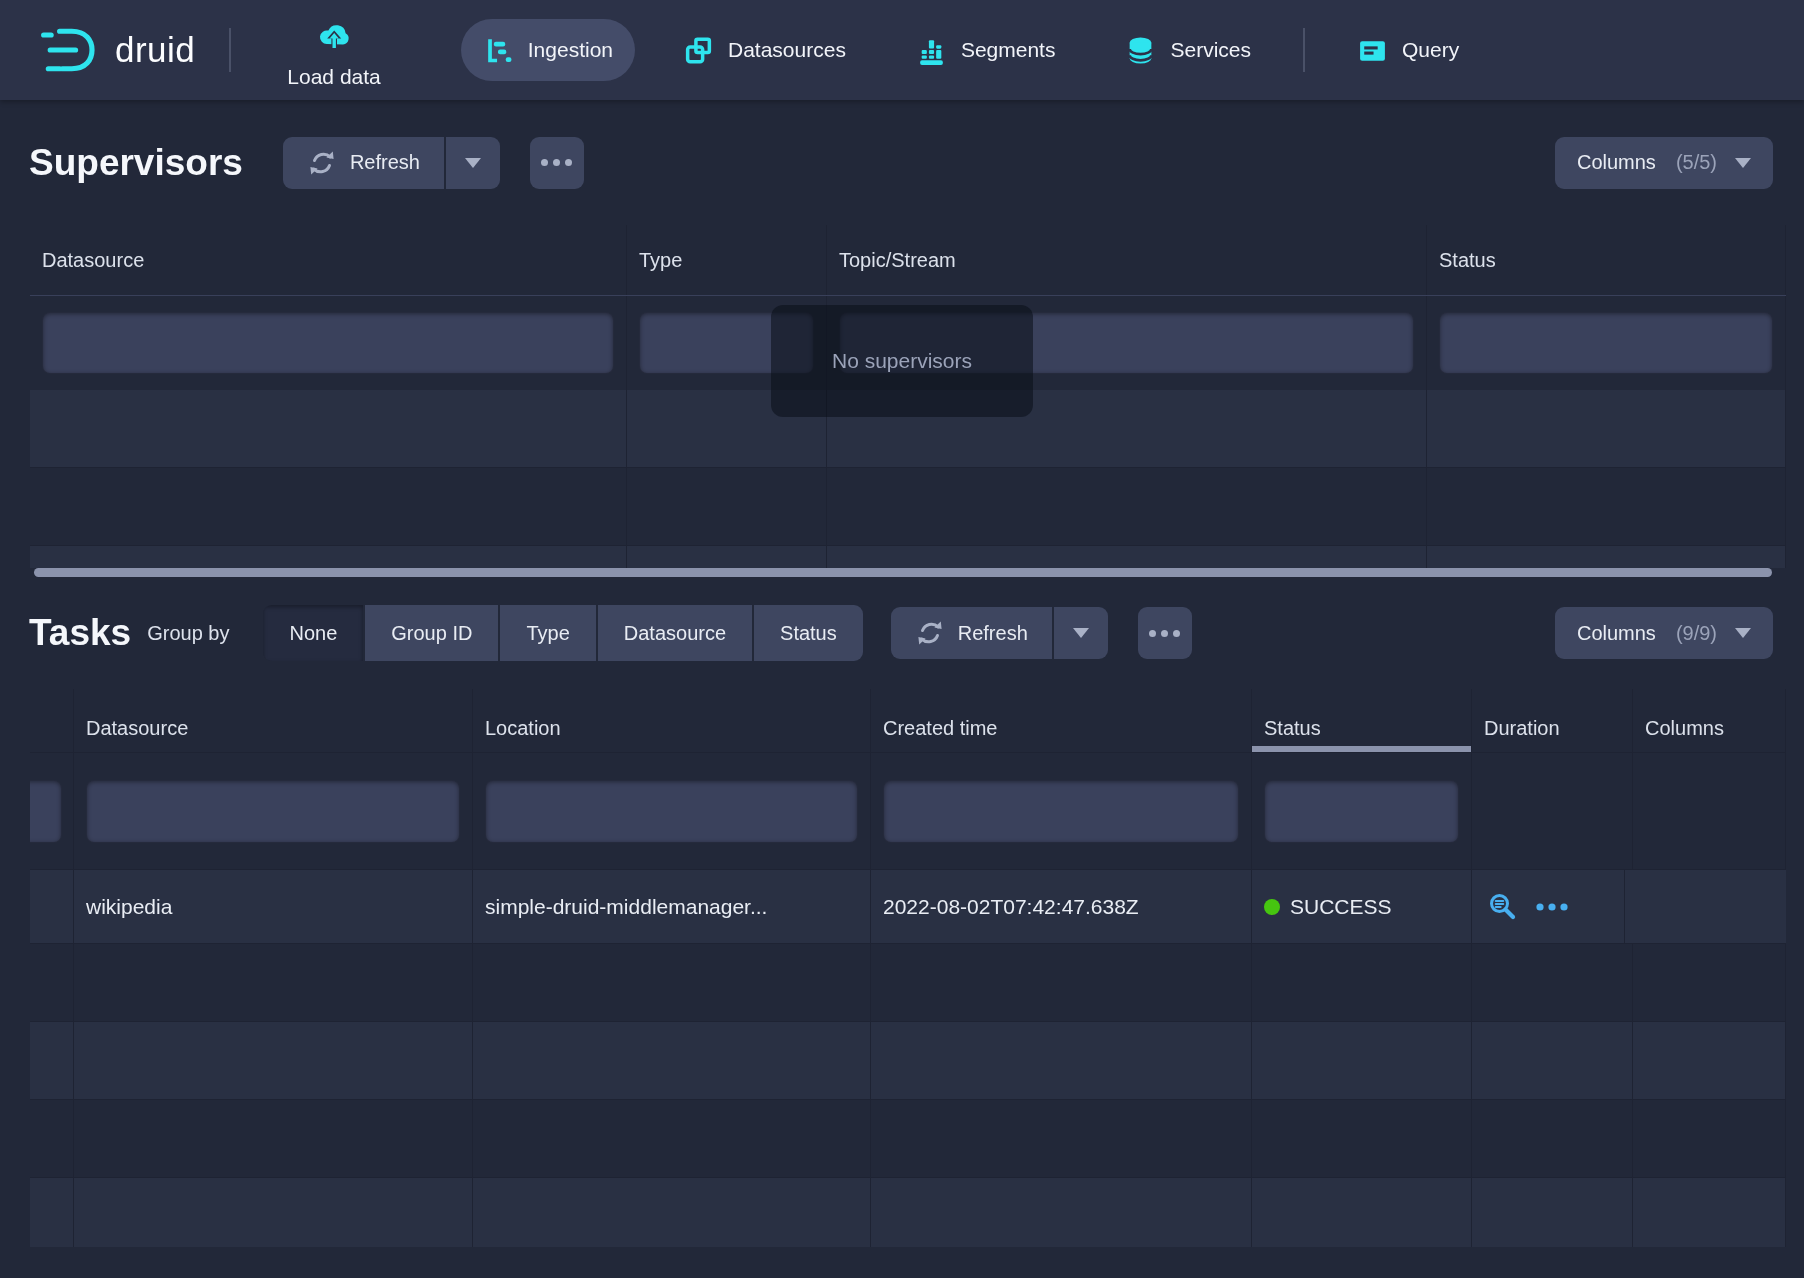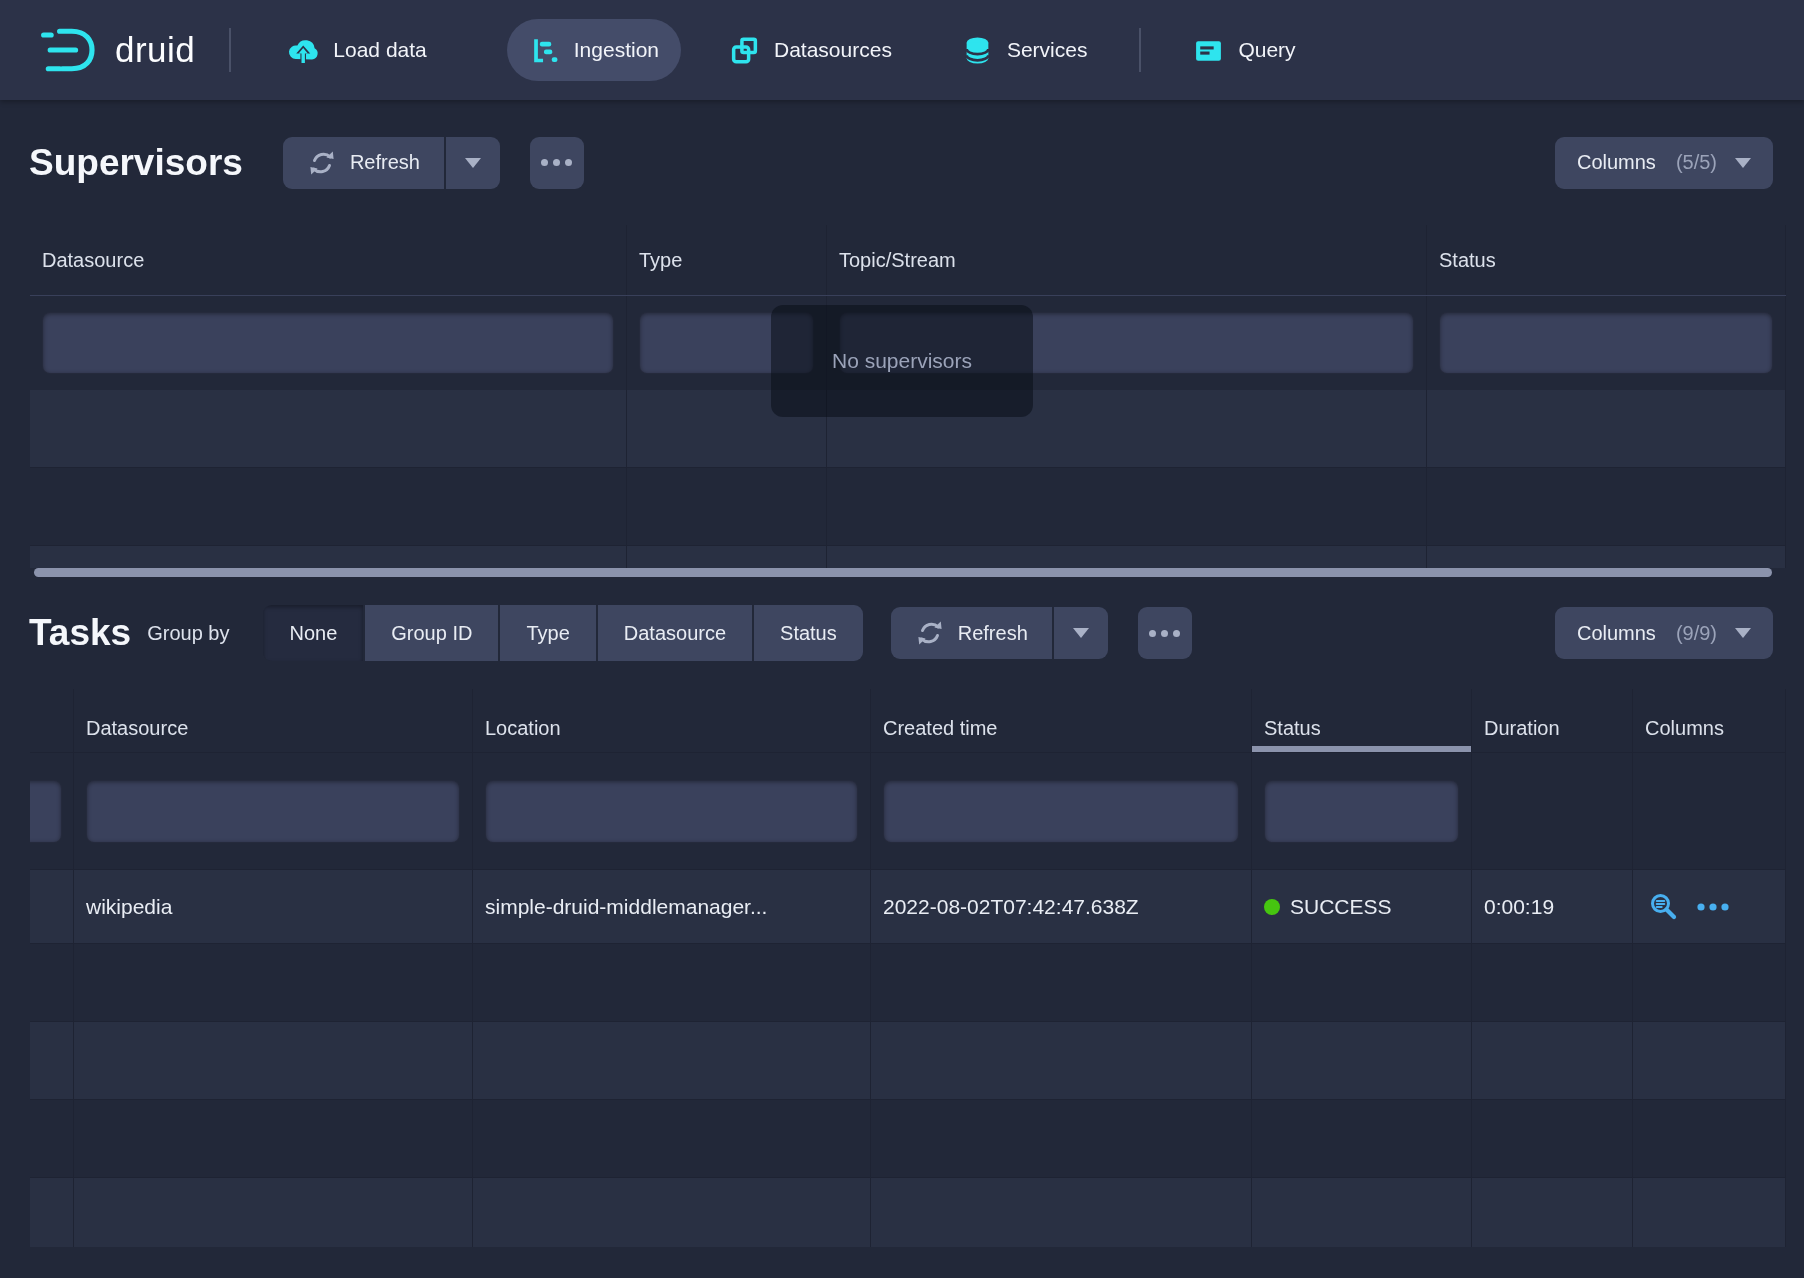--- a/index.html
+++ b/index.html
@@ -144,6 +144,21 @@
     <span>Datasources</span>
   </div>
 
+  <div class="nav-item">
+    <span class="nav-icn">
+      <svg width="31" height="31" viewBox="0 0 30 30" fill="#2EE4EE">
+        <rect x="4" y="24.5" width="22" height="4.5" rx="1.8"></rect>
+        <rect x="5.5" y="14.5" width="5" height="4" rx="1"></rect>
+        <rect x="5.5" y="19.8" width="5" height="3.2" rx="1"></rect>
+        <rect x="12.5" y="5" width="5" height="8" rx="1"></rect>
+        <rect x="12.5" y="14.5" width="5" height="4" rx="1"></rect>
+        <rect x="12.5" y="19.8" width="5" height="3.2" rx="1"></rect>
+        <rect x="19.5" y="10" width="5" height="3.2" rx="1"></rect>
+        <rect x="19.5" y="14.5" width="5" height="8.5" rx="1"></rect>
+      </svg>
+    </span>
+    <span>Segments</span>
+  </div>
 
   <div class="nav-item">
     <span class="nav-icn">

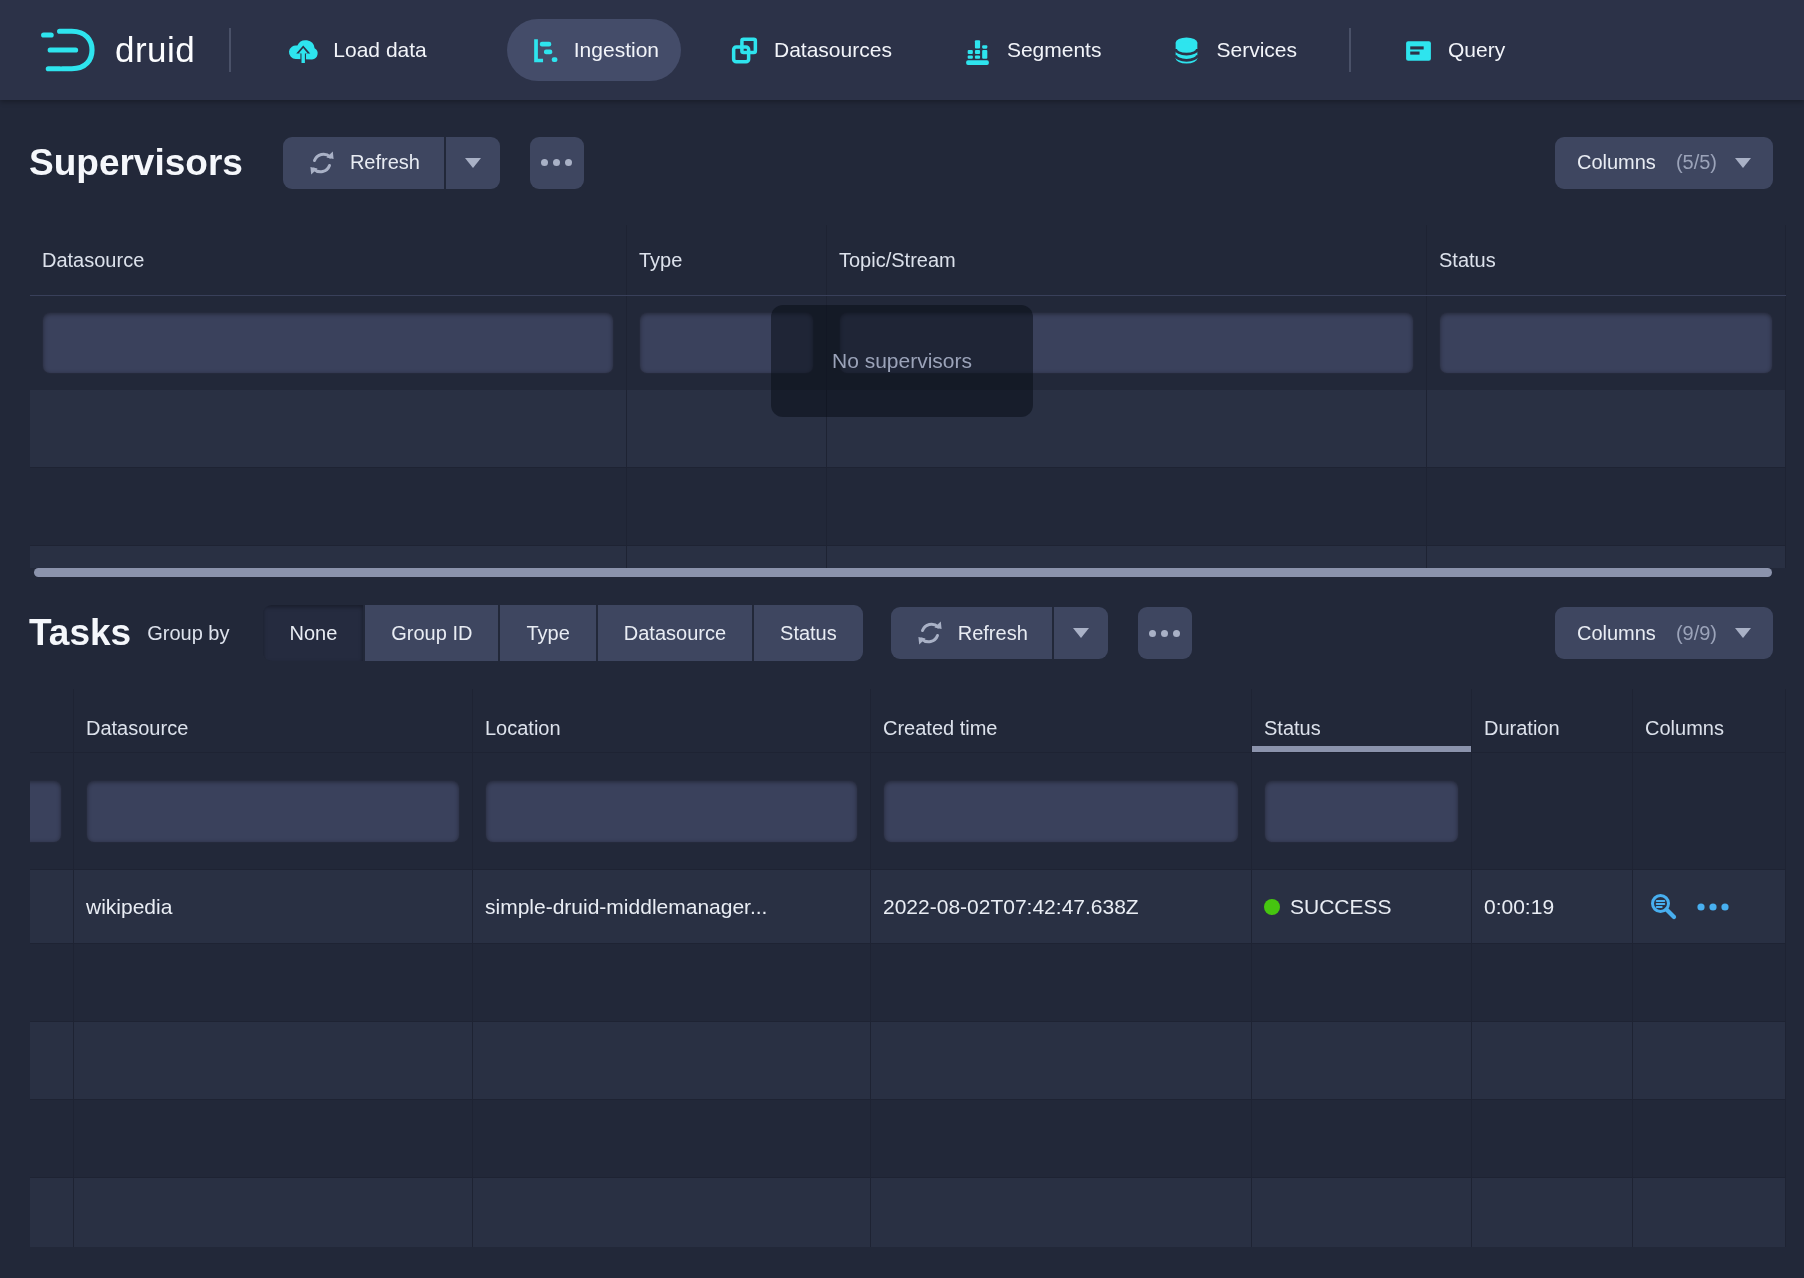--- a/index.html
+++ b/index.html
@@ -111,7 +111,7 @@
   </div>
   <div class="nav-divider"></div>
 
-  <div class="nav-item" style="margin-left:0;">
+  <div class="nav-item" style="margin-left:0;flex-direction:column;">
     <span class="nav-icn">
       <svg width="32" height="32" viewBox="0 0 32 32">
         <path fill="#2EE4EE" d="M9 25 a6.8 6.8 0 1 1 1.4-13.4 A9 9 0 0 1 27.6 14.2 A6 6 0 0 1 25 25.4 Z"></path>

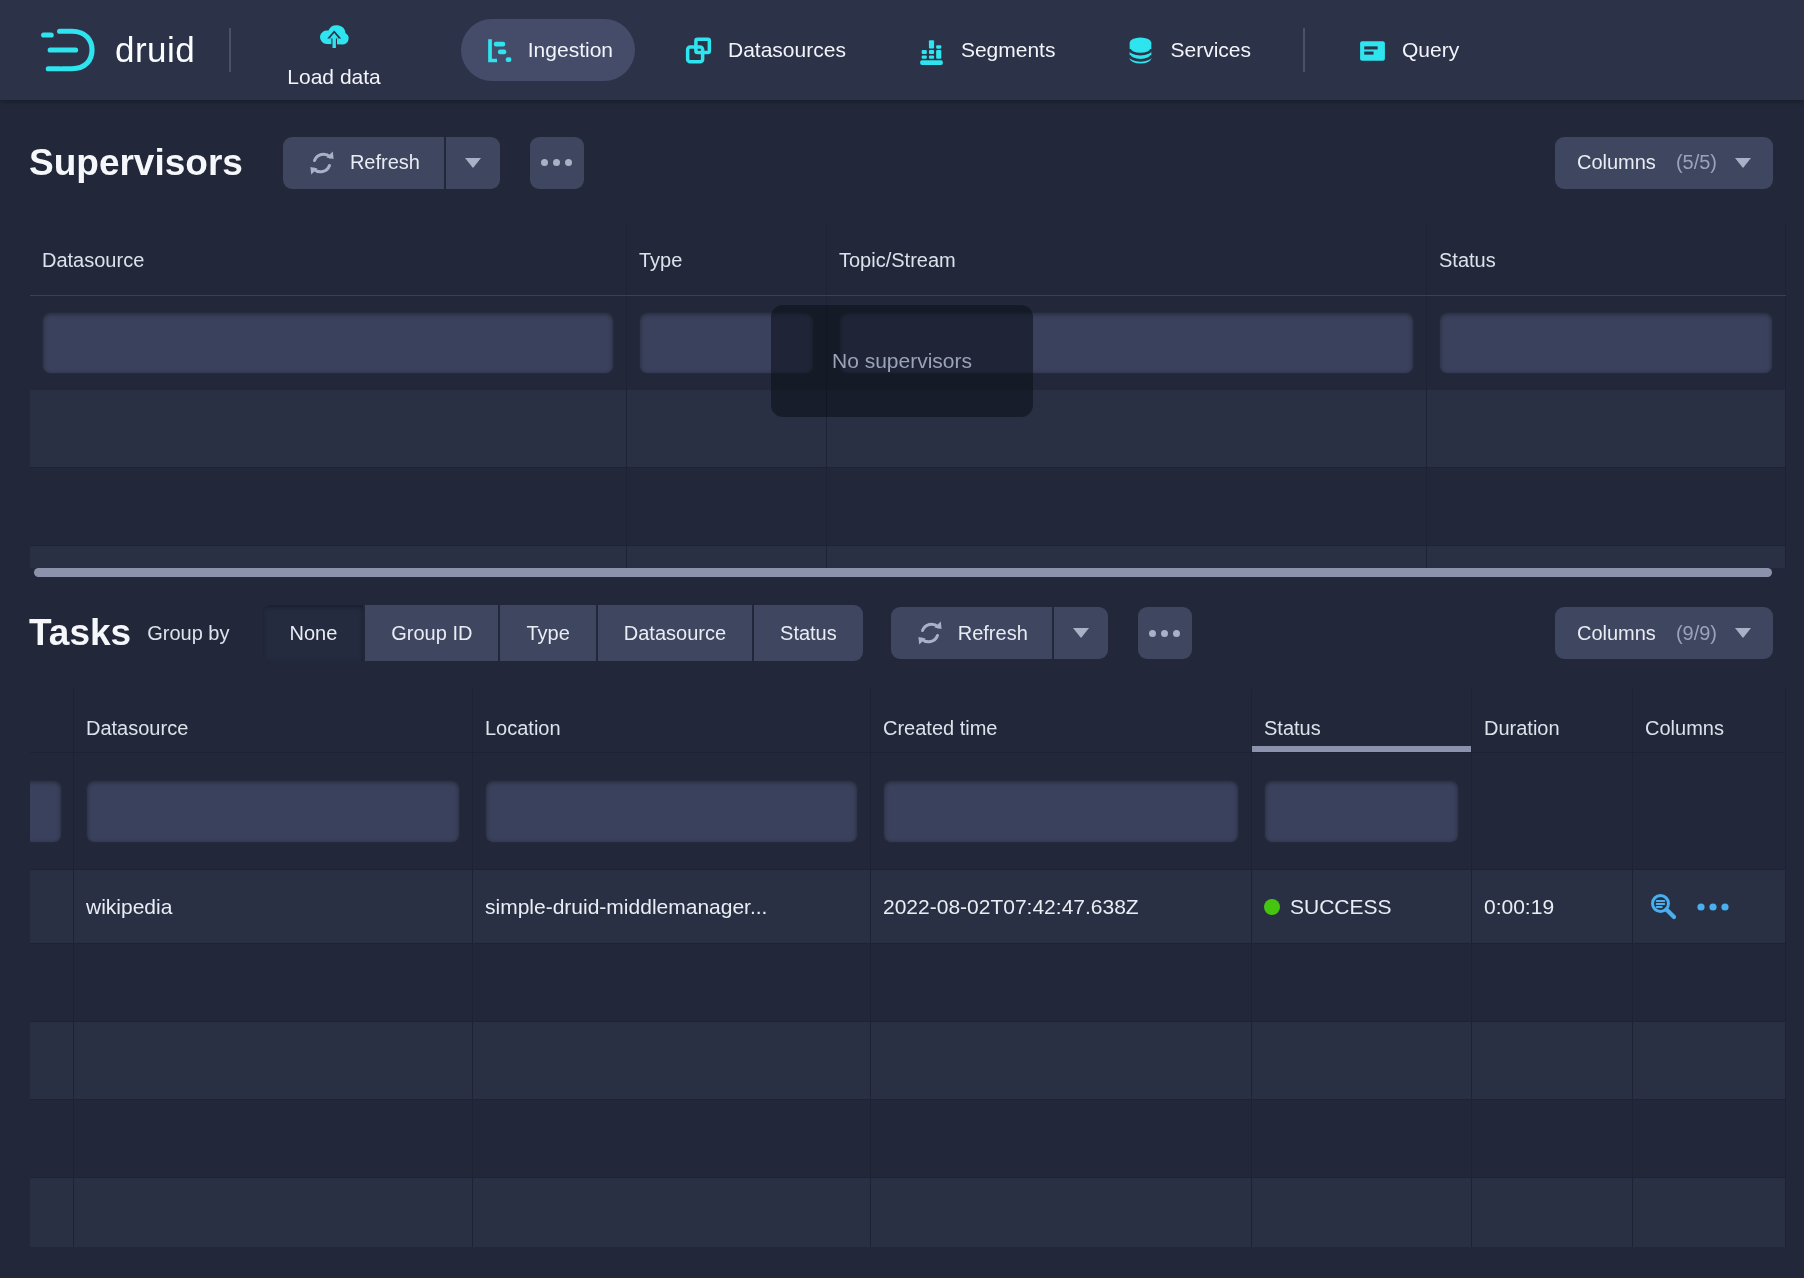--- a/index.html
+++ b/index.html
@@ -367,9 +367,6 @@
         <span class="dot-green"></span>
         <span>SUCCESS</span>
       </div>
-      <div class="cell tc5">
-          <span>0:00:19</span>
-        </div>
       <div class="cell tc6 actions-cell">
         <span>
           <svg width="29" height="29" viewBox="0 0 29 29">

